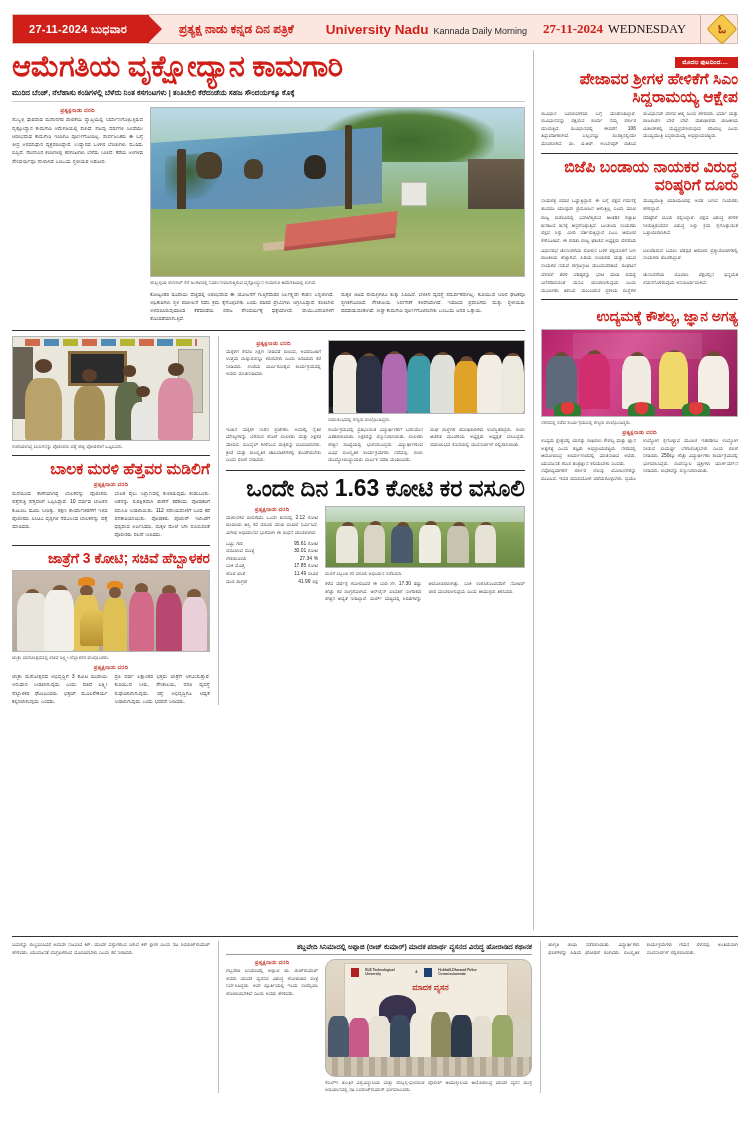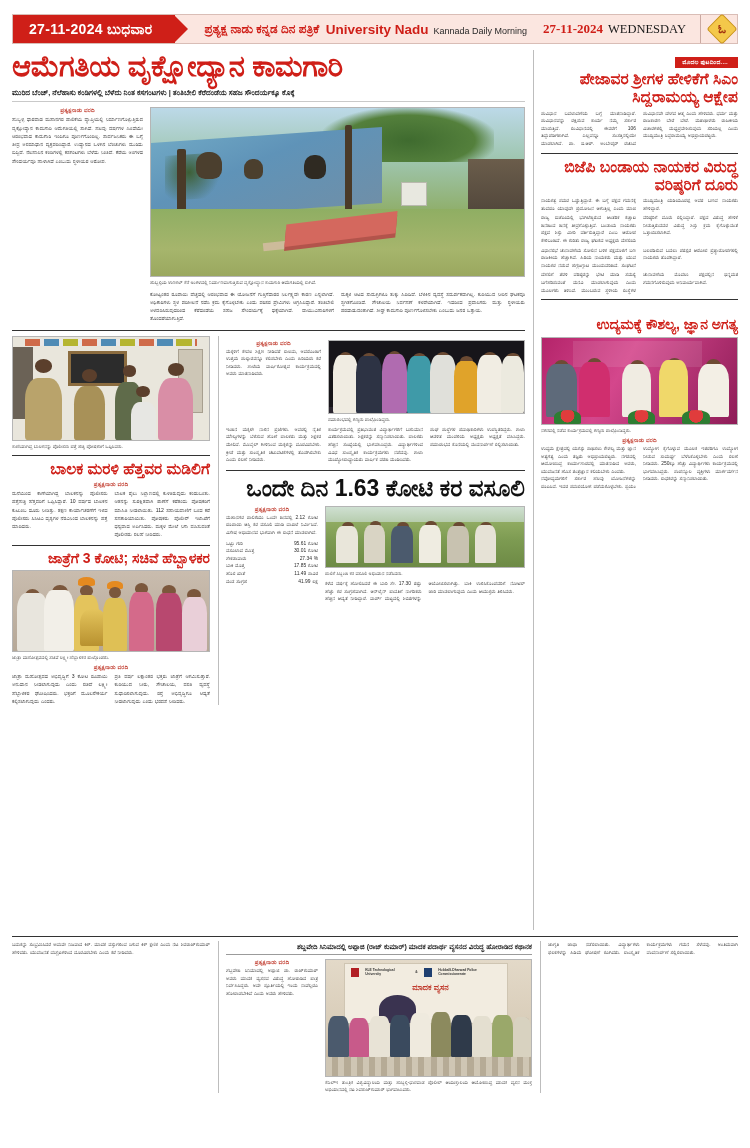--- a/index.html
+++ b/index.html
@@ -31,7 +31,7 @@
     height: 28px;
     display: flex; align-items: center;
     padding: 0 22px 0 16px;
-    font-size: 14px; font-weight: bold;
+    font-size: 11px; font-weight: bold;
     letter-spacing: .3px;
     white-space: nowrap;
   }

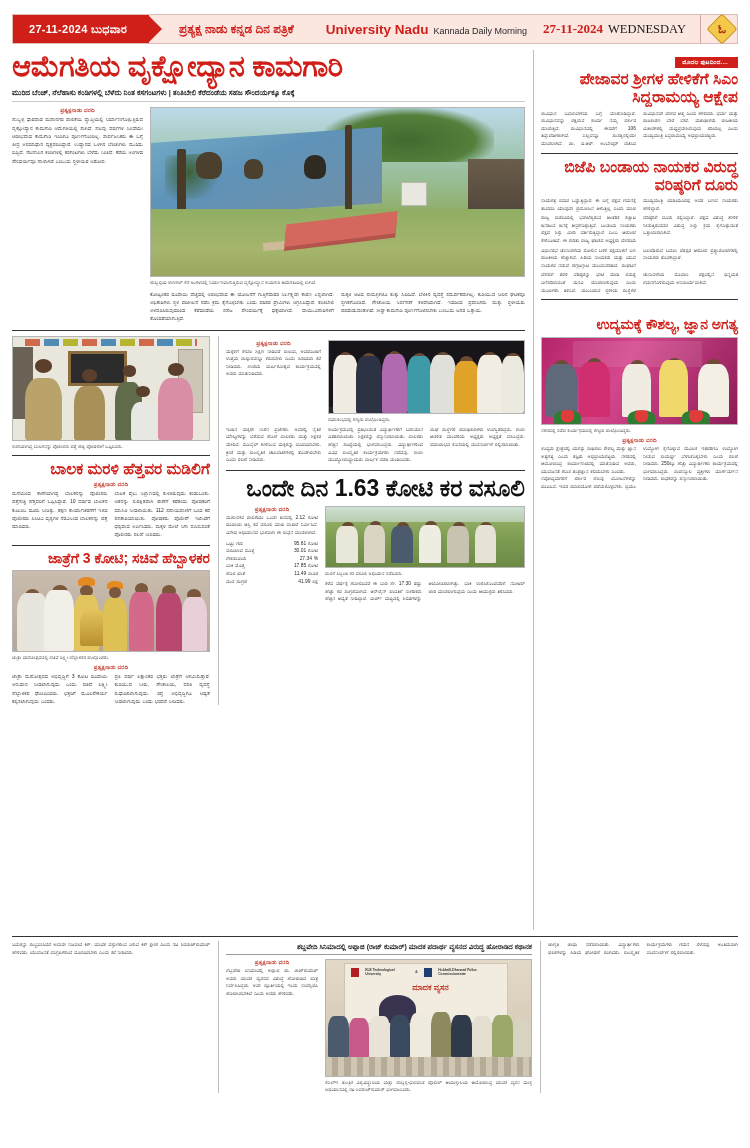--- a/index.html
+++ b/index.html
@@ -521,7 +521,7 @@
         <div class="body-txt tight txtcols c2" style="margin-top:2px;">ದೆಹಲಿಗೆ ತೆರಳಿ ವರಿಷ್ಠರನ್ನು ಭೇಟಿ ಮಾಡಿ ಸಮಸ್ಯೆ ಬಗೆಹರಿಸುವಂತೆ ಮನವಿ ಮಾಡಲಾಗುವುದು ಎಂದು ಮೂಲಗಳು ತಿಳಿಸಿವೆ. ಮುಂಬರುವ ಸ್ಥಳೀಯ ಸಂಸ್ಥೆಗಳ ಚುನಾವಣೆಯ ಮೊದಲು ಪಕ್ಷದಲ್ಲಿನ ಭಿನ್ನಮತ ಶಮನಗೊಳಿಸುವುದು ಅನಿವಾರ್ಯವಾಗಿದೆ.</div>
       </div>
 
-      <div class="rule-t" style="margin-top:5px; padding-top:16px;">
+      <div class="rule-t" style="margin-top:5px; padding-top:8px;">
         <div class="h-red h-small tcenter">ಉದ್ಯಮಕ್ಕೆ ಕೌಶಲ್ಯ, ಜ್ಞಾನ ಅಗತ್ಯ</div>
         <div class="photo ph-felic" style="height:88px; margin-top:4px;">
           <div class="banner"></div>

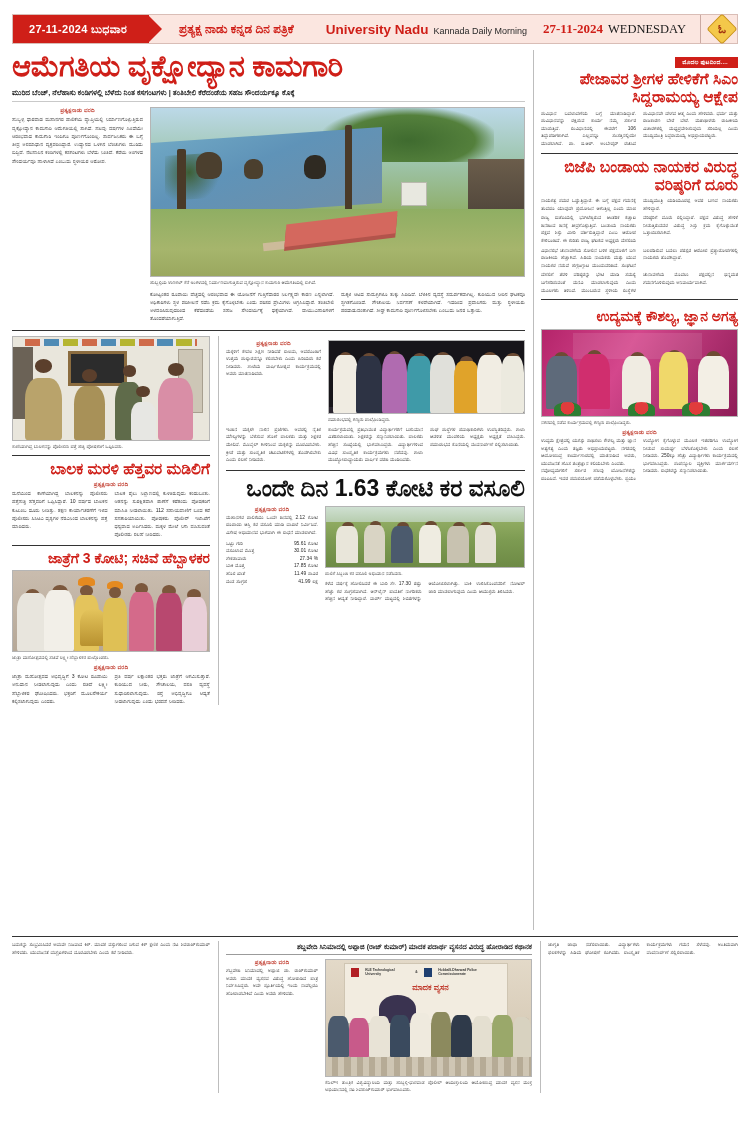--- a/index.html
+++ b/index.html
@@ -254,7 +254,7 @@
   .ph-field .th{ position:absolute; border-radius:50%; background:#6a4a33; }
 
   
-  .ph-stage { background: linear-gradient(#e3d9c8 0%, #d8ccb8 60%, #b9aa94 100%); }
+  .ph-stage { background: linear-gradient(#e3d9c8 0%, #d8ccb8 60%, #b9aa94 100%); border-radius: 10px; }
   .ph-stage .backdrop {
     position:absolute; left:9%; top:3%; width:80%; height:52%;
     background:#f2ece0; border:1px solid #cfc5b2;

